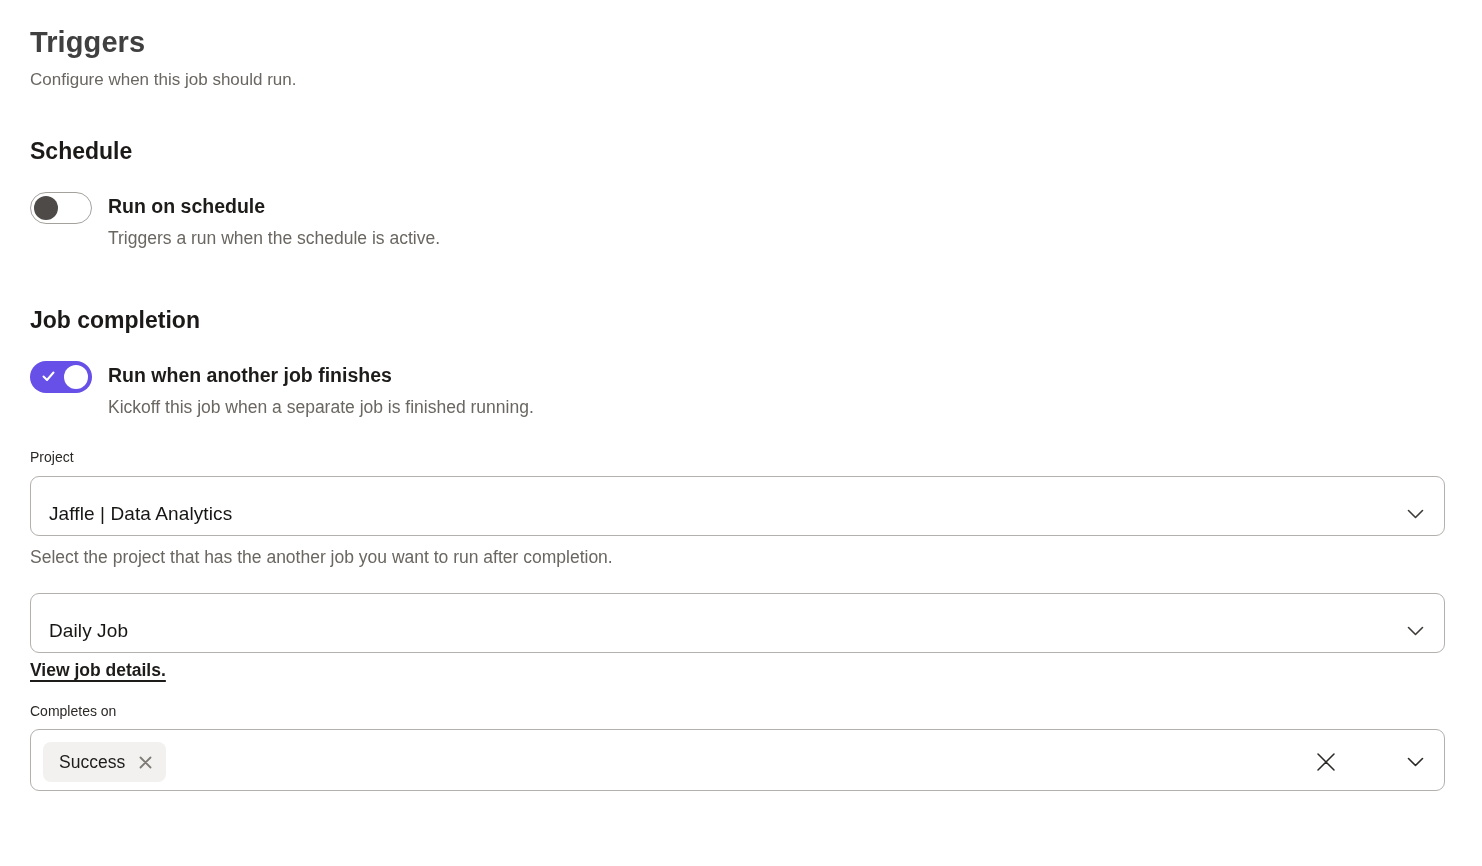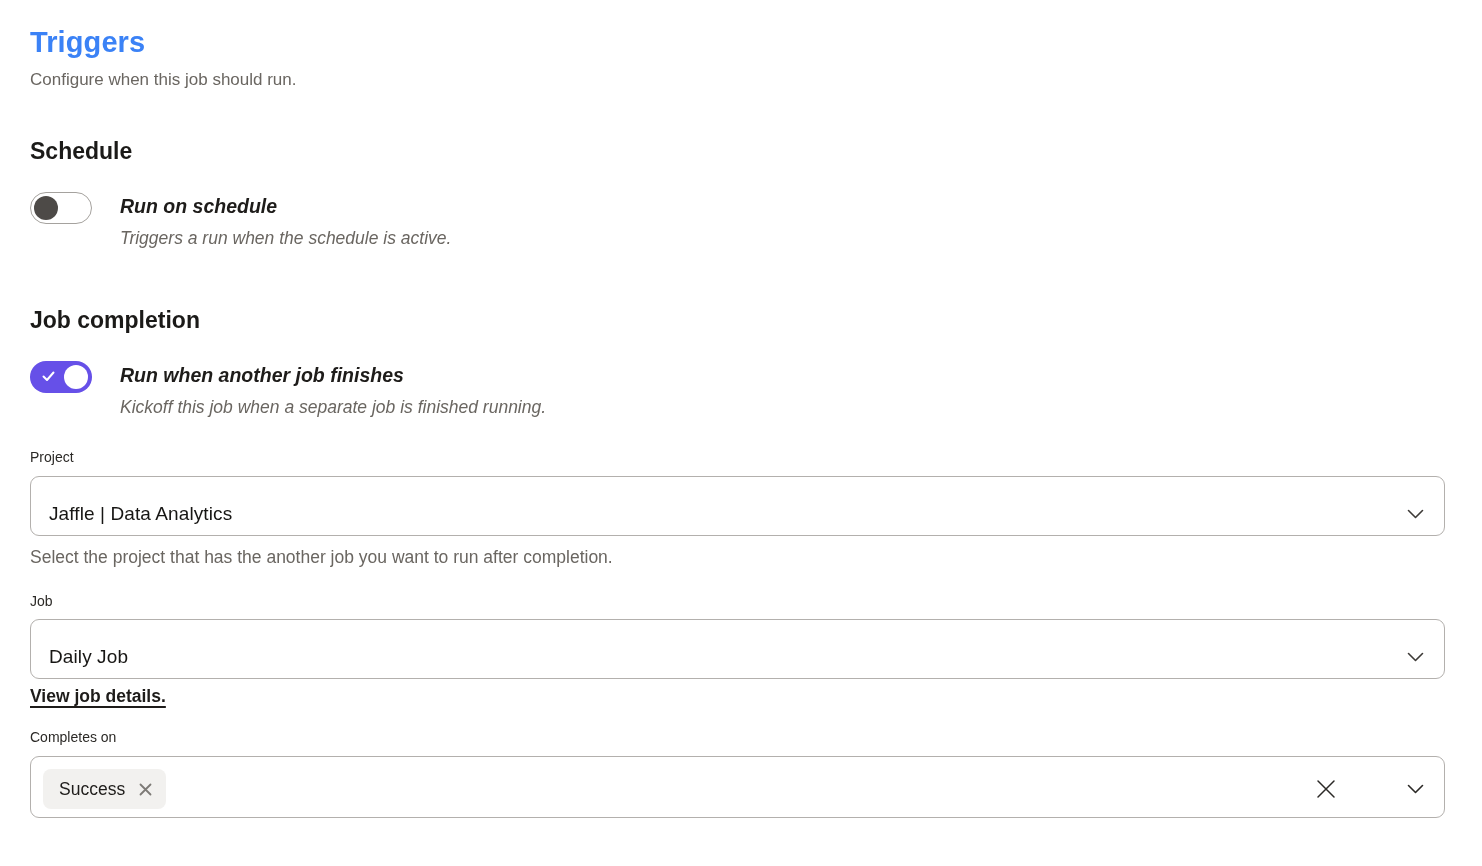--- a/index.html
+++ b/index.html
@@ -19,7 +19,7 @@
     font-size: 29px;
     font-weight: 700;
     letter-spacing: 0.1px;
-    color: #3b82f6;
+    color: #404040;
     line-height: 1.25;
   }
   .subtitle {

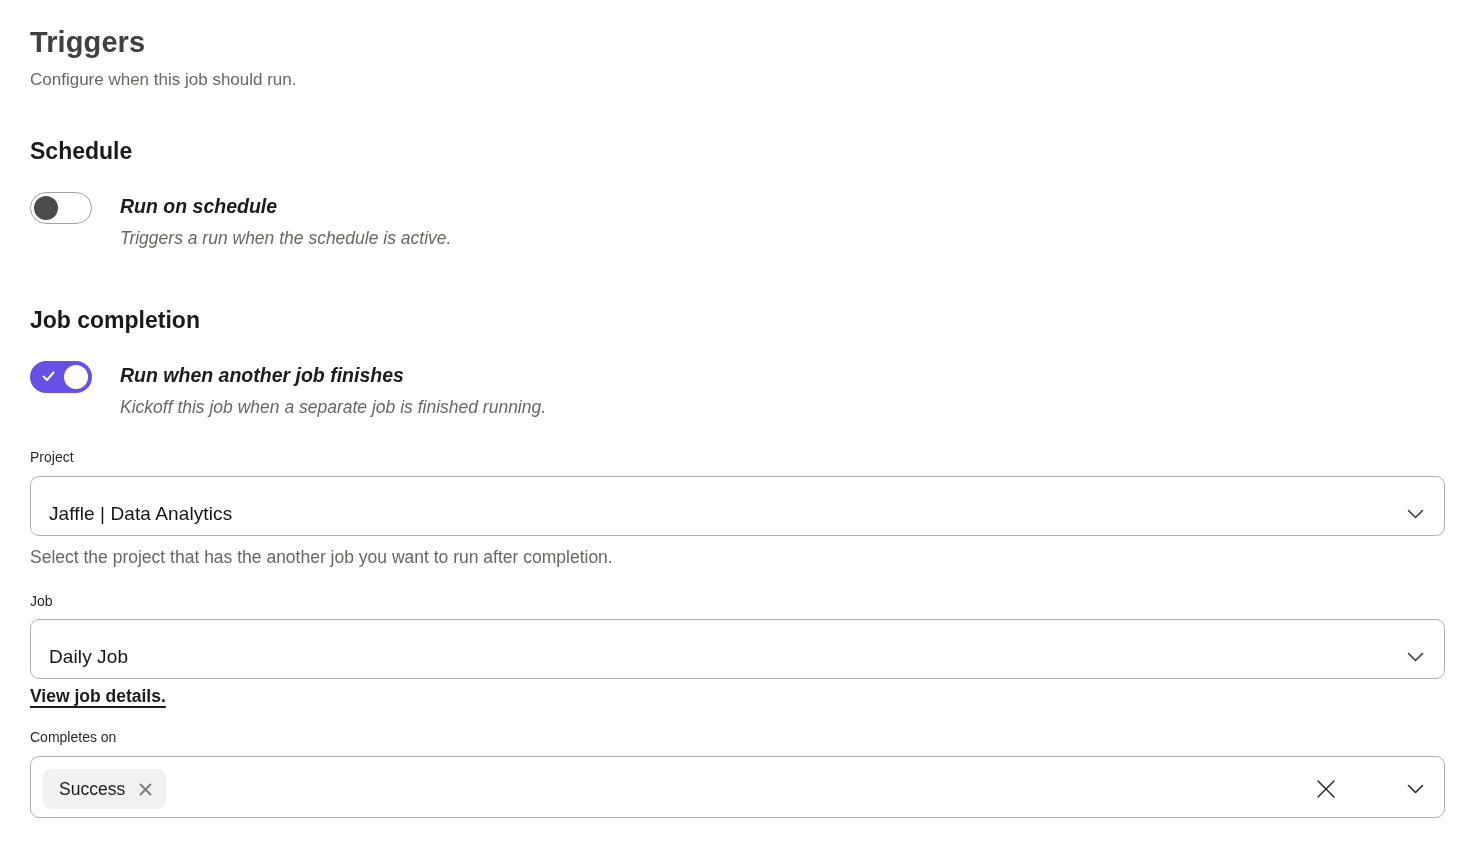--- a/index.html
+++ b/index.html
@@ -80,7 +80,7 @@
     left: 12px; top: 10px;
     width: 13px; height: 11px;
   }
-  .toggle-text { margin-left: 28px; padding-top: 3px; font-style: italic; }
+  .toggle-text { margin-left: 16px; padding-top: 3px; }
   .toggle-label {
     font-size: 19.5px;
     font-weight: 600;

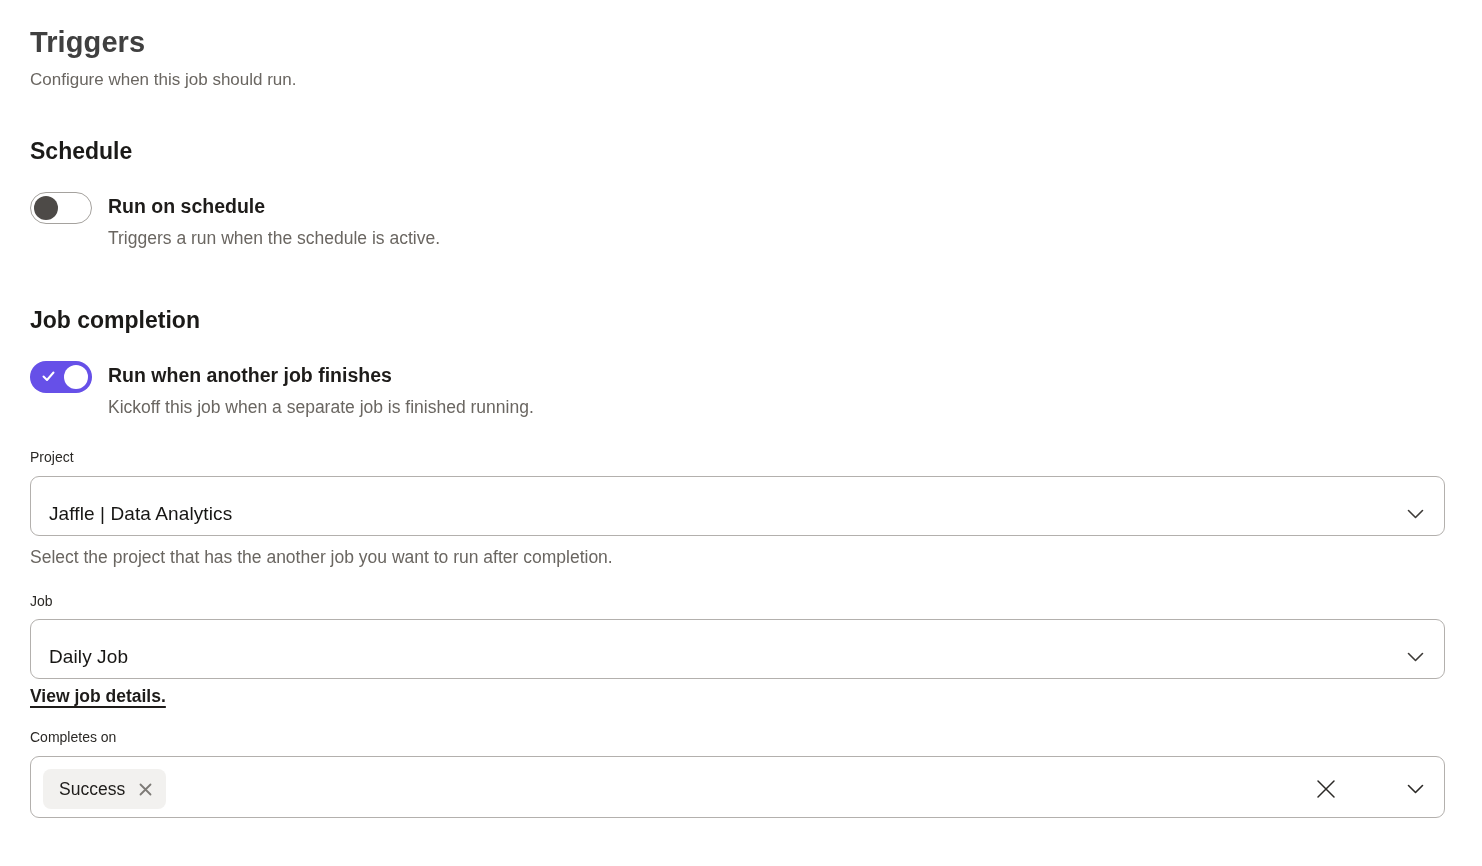--- a/index.html
+++ b/index.html
@@ -239,7 +239,6 @@
     </div>
 
     <div class="field field-job">
-      <label class="field-label">Job</label>
       <div class="select">
         <span class="select-value">Daily Job</span>
         <svg class="chevron" viewBox="0 0 17 10">

